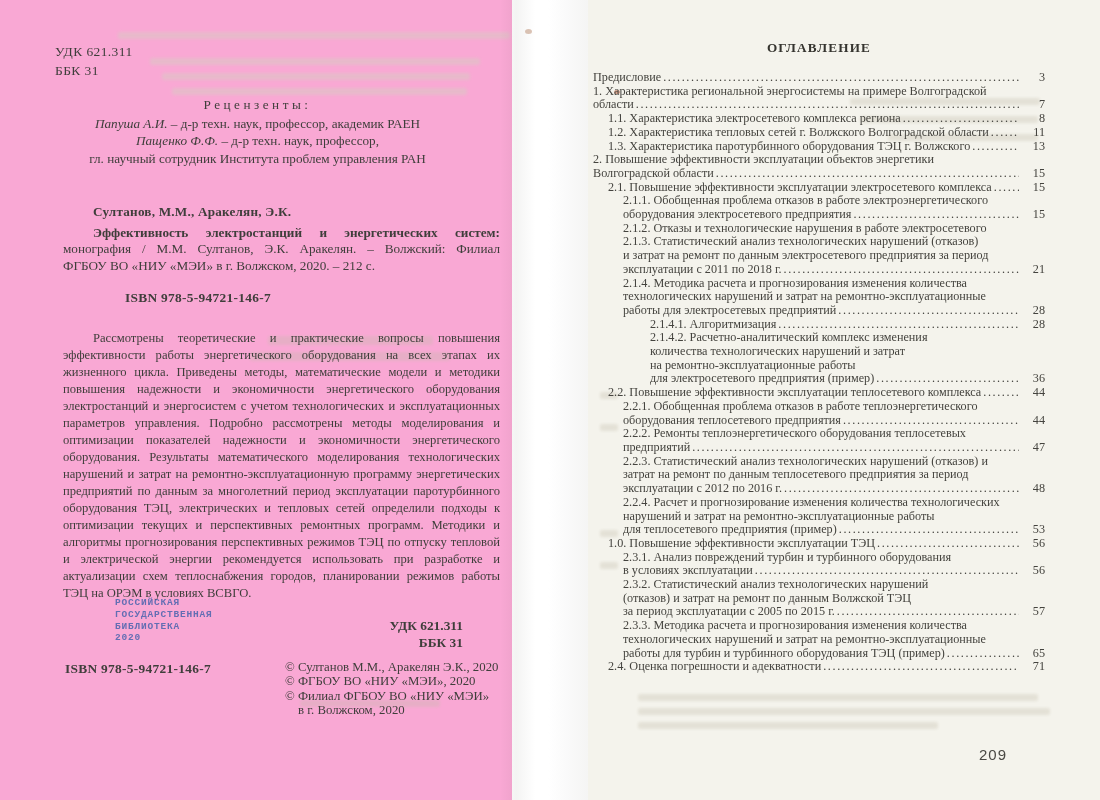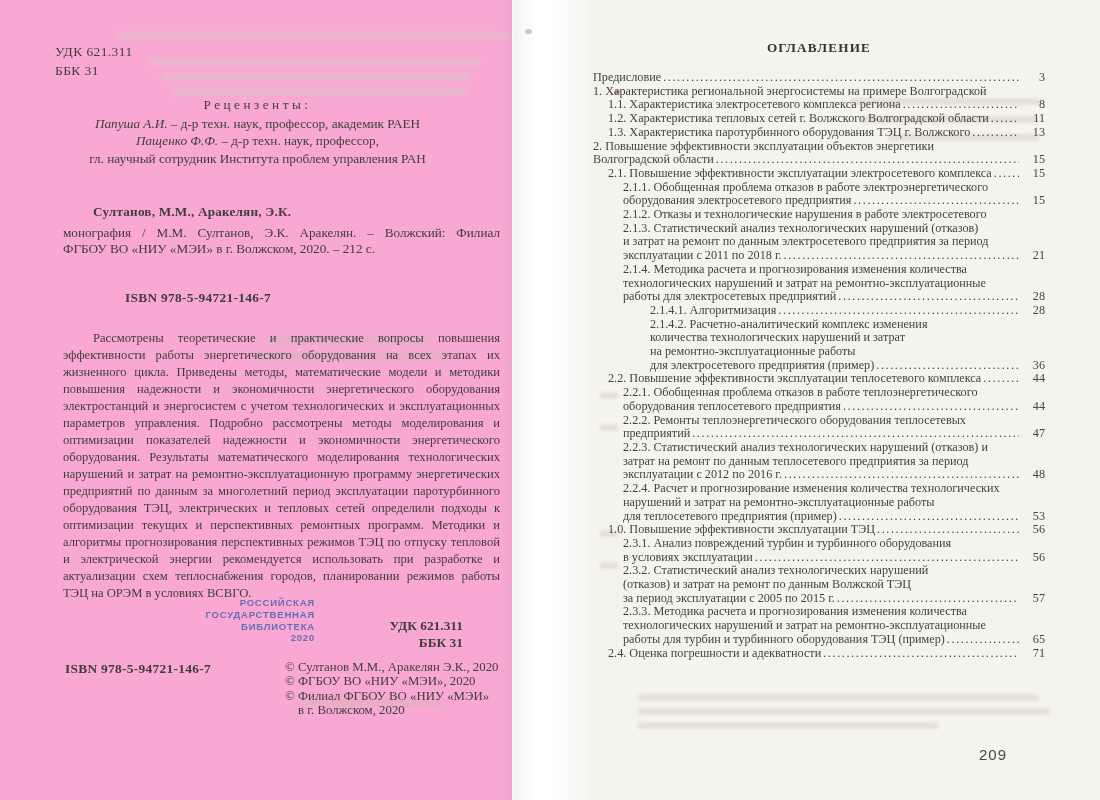--- a/index.html
+++ b/index.html
@@ -148,6 +148,11 @@
         </div>
         <div class="toc-entry ind0">
           <div class="toc-line">1. Характеристика региональной энергосистемы на примере Волгоградской</div>
+          <div class="toc-line last">
+            <span class="t">области</span>
+            <span class="leader"></span>
+            <span class="pg">7</span>
+          </div>
         </div>
         <div class="toc-entry ind1">
           <div class="toc-line last">

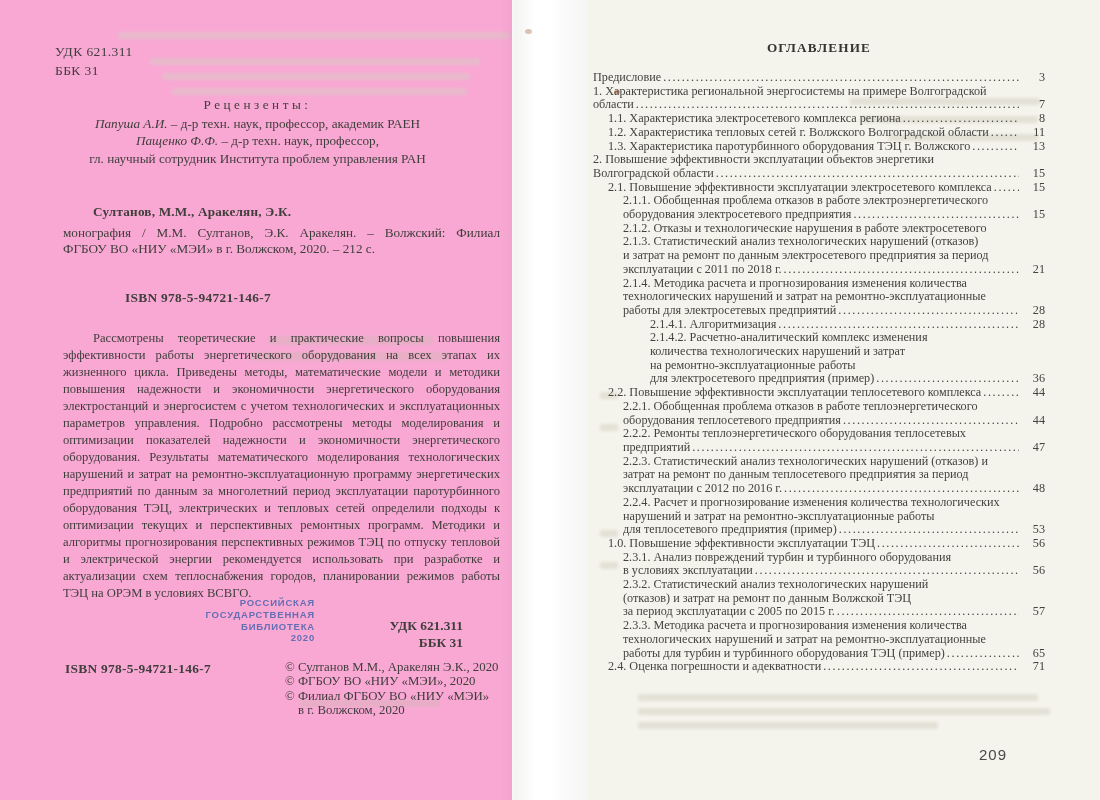--- a/index.html
+++ b/index.html
@@ -87,6 +87,7 @@
 
   <div class="abs bib">
     <div class="authors">Султанов, М.М., Аракелян, Э.К.</div>
+    <div class="title-line">Эффективность электростанций и энергетических систем:</div>
     <div class="imprint1">монография / М.М. Султанов, Э.К. Аракелян. – Волжский: Филиал</div>
     <div class="imprint2">ФГБОУ ВО «НИУ «МЭИ» в г. Волжском, 2020. – 212 с.</div>
   </div>

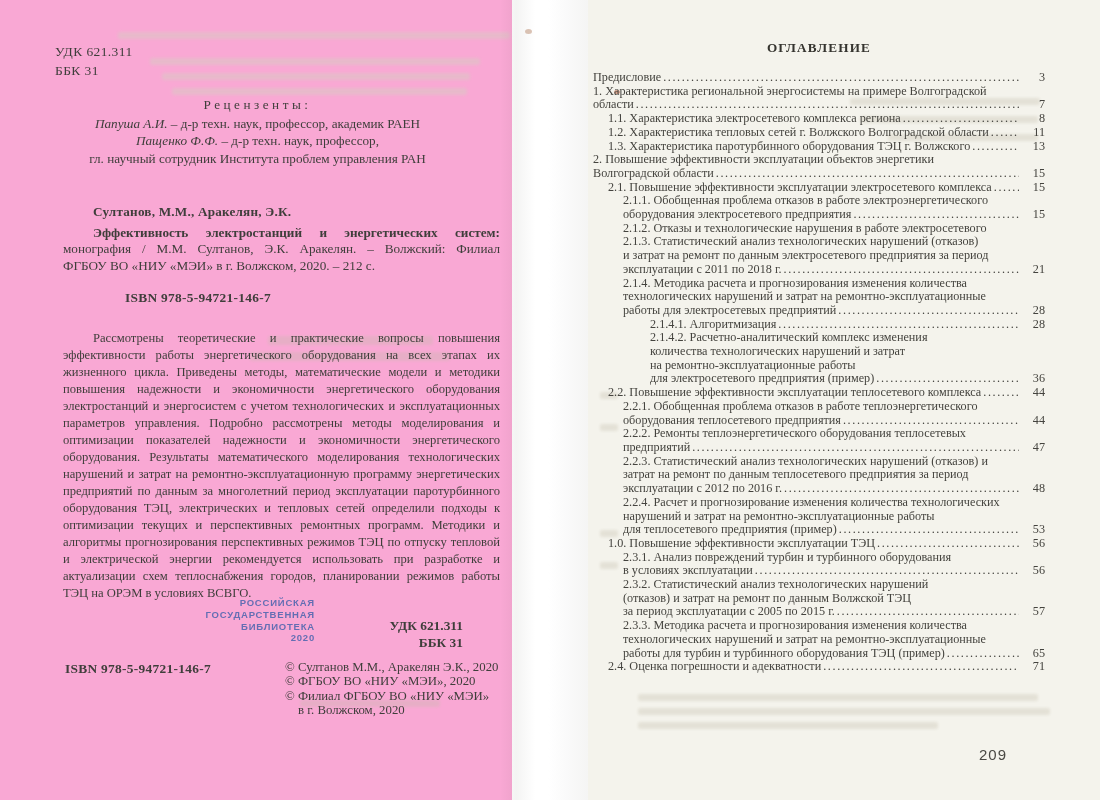--- a/index.html
+++ b/index.html
@@ -28,8 +28,8 @@
   .isbn-top{left:125px;top:290px;font-size:13.4px;font-weight:bold;letter-spacing:.3px;}
   .abstract{left:63px;top:330px;width:437px;font-size:12.6px;line-height:17px;text-align:justify;}
   .abstract p{margin:0;text-indent:30px;}
-  .stamp{left:115px;top:597px;width:200px;text-align:right;
-    font-family:Liberation Sans, sans-serif;
+  .stamp{left:115px;top:597px;width:200px;text-align:left;
+    font-family:Liberation Mono, monospace;
     font-size:9.5px;line-height:11.8px;letter-spacing:.8px;font-weight:bold;opacity:.85;}
   .udc-bottom{left:330px;top:617px;width:133px;text-align:right;font-weight:bold;font-size:13.4px;line-height:17px;}
   .isbn-bottom{left:65px;top:661px;font-weight:bold;font-size:13.4px;letter-spacing:.3px;}

